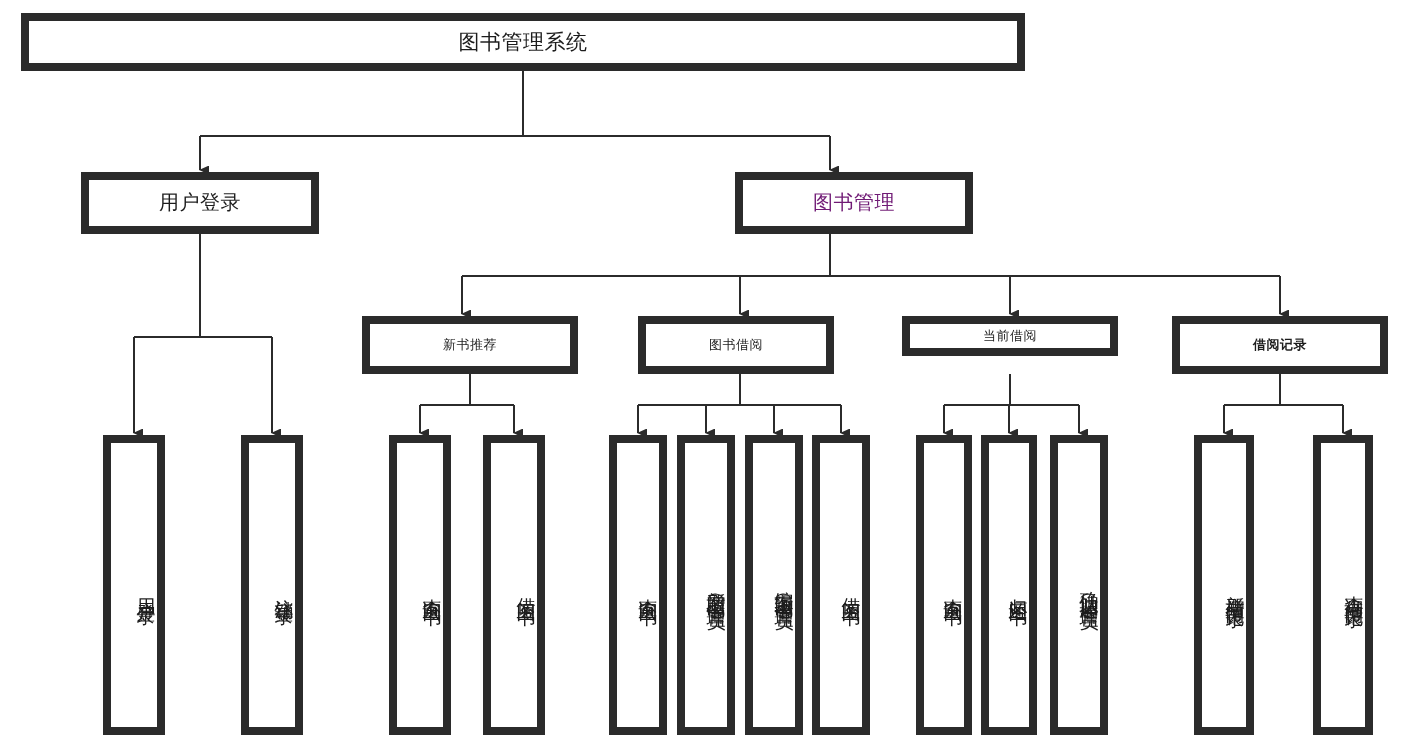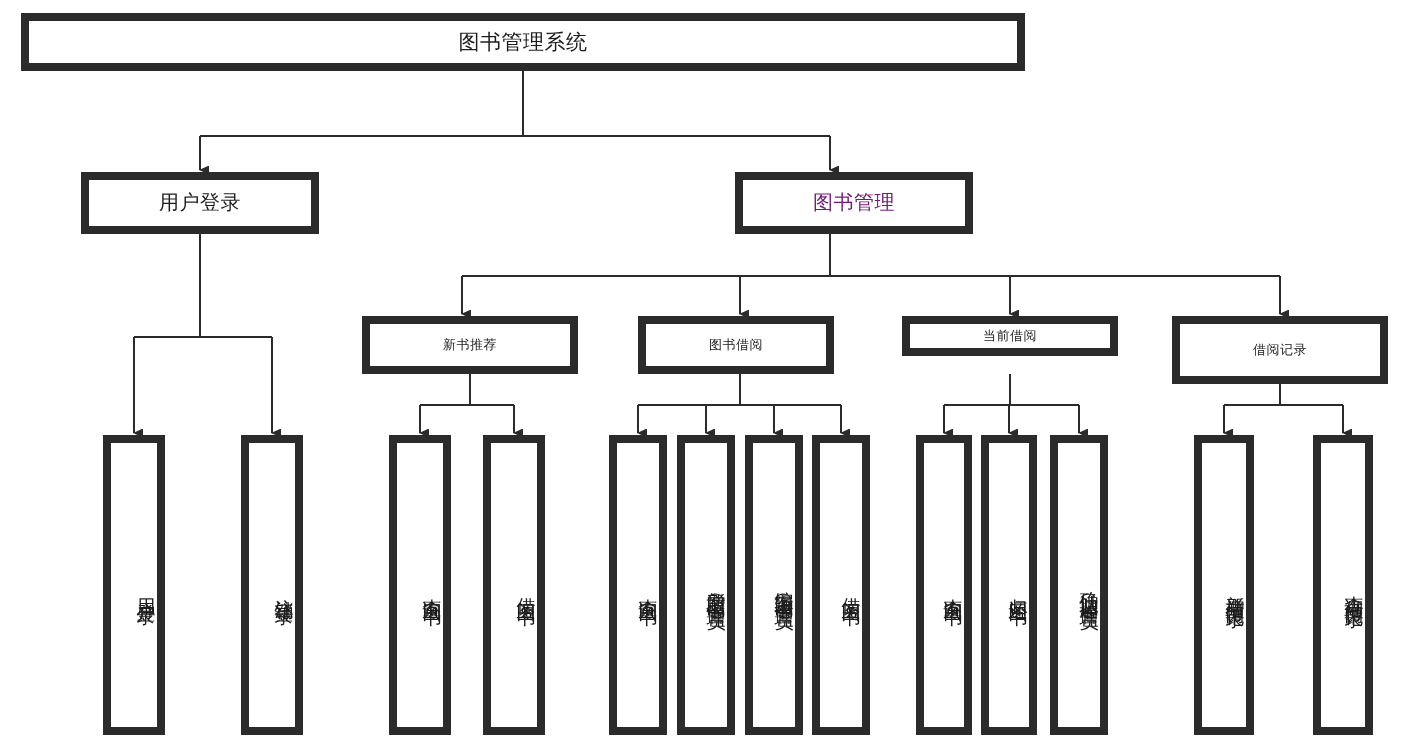--- a/index.html
+++ b/index.html
@@ -136,7 +136,7 @@
       <div class="node horizontal lvl-2" style="left: 902px; top: 316px; width: 216px; height: 40px; border-color: rgb(43, 43, 43); background: rgb(255, 255, 255); color: rgb(28, 28, 28);">
         <span class="node-label">当前借阅</span>
       </div>
-      <div class="node horizontal lvl-2" style="left: 1172px; top: 316px; width: 216px; height: 68px; border-color: rgb(43, 43, 43); background: rgb(255, 255, 255); color: rgb(28, 28, 28);">
+      <div class="node horizontal lvl-2" style="left: 1172px; top: 316px; width: 216px; height: 58px; border-color: rgb(43, 43, 43); background: rgb(255, 255, 255); color: rgb(28, 28, 28); font-weight: bold;">
         <span class="node-label">借阅记录</span>
       </div>
       <div class="node vertical lvl-leaf" style="left: 103px; top: 435px; width: 62px; height: 300px; border-color: rgb(43, 43, 43); background: rgb(255, 255, 255); color: rgb(28, 28, 28);">

